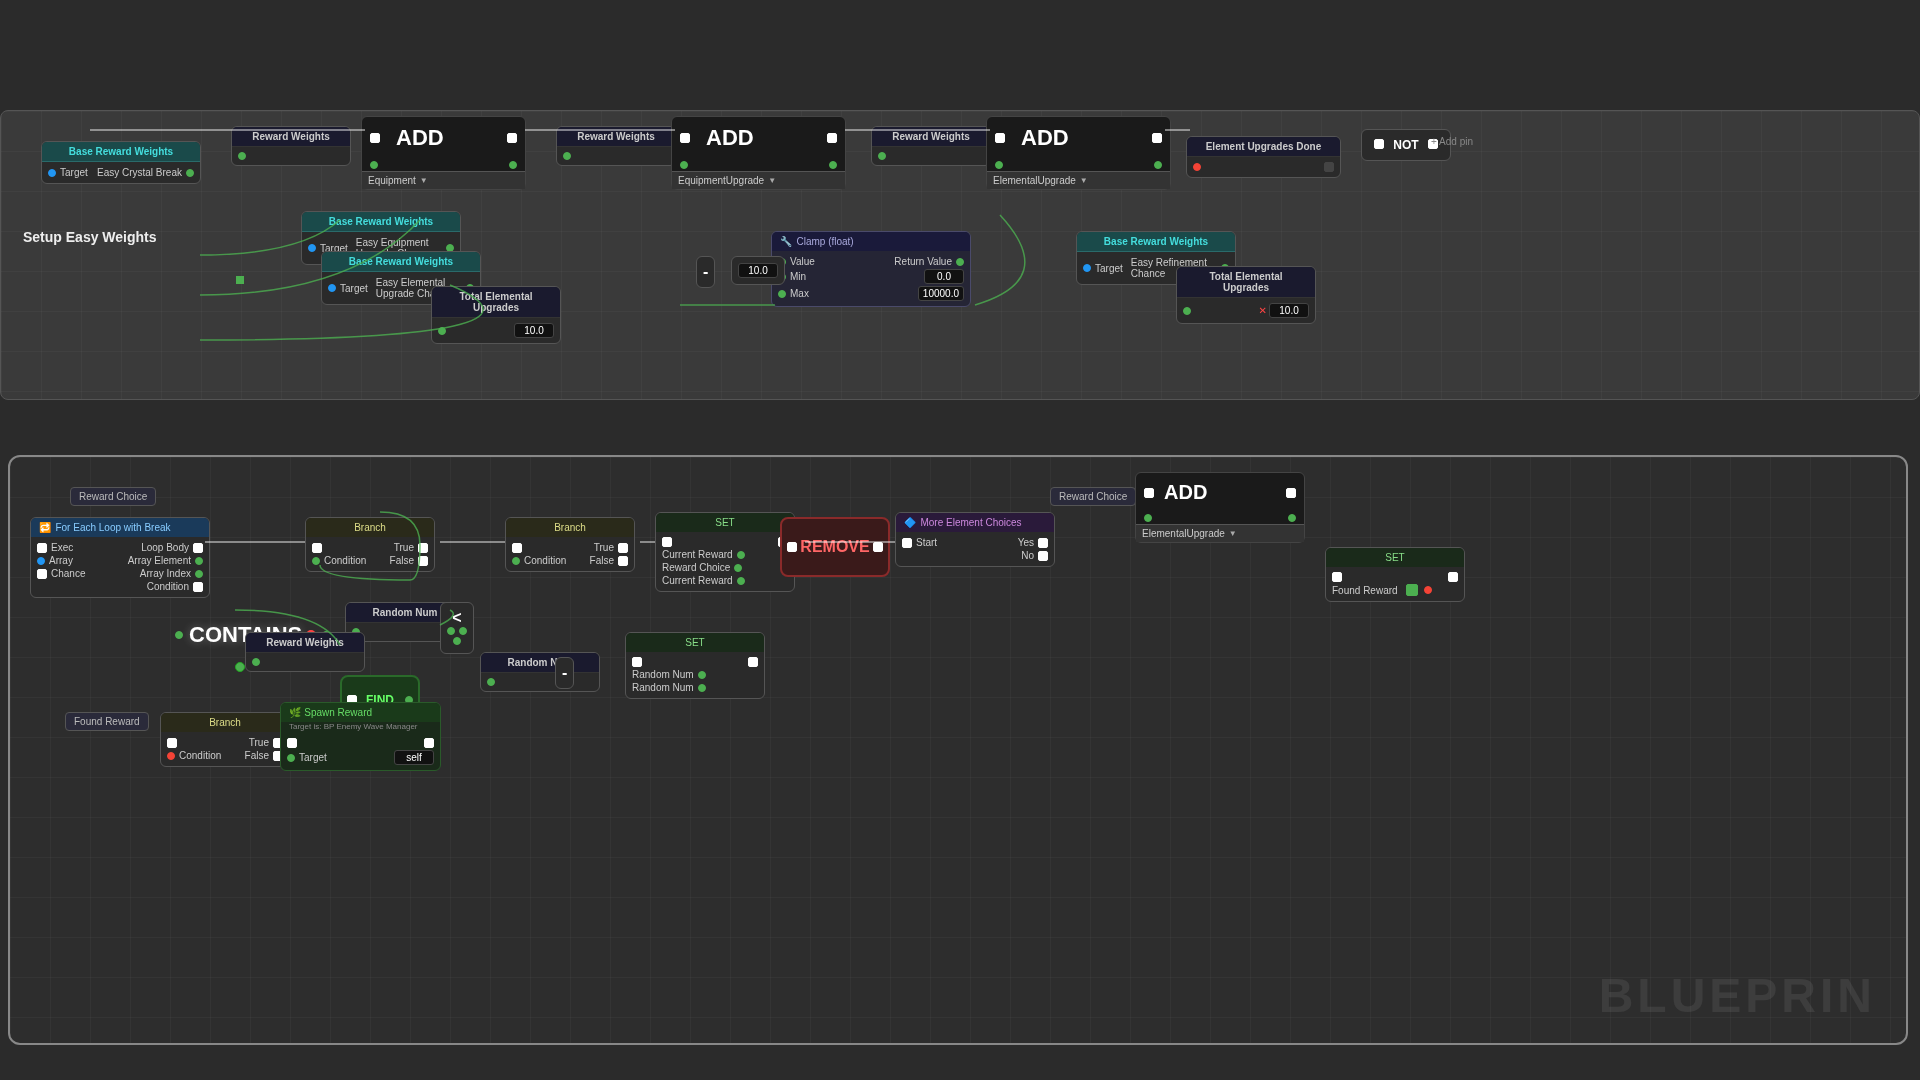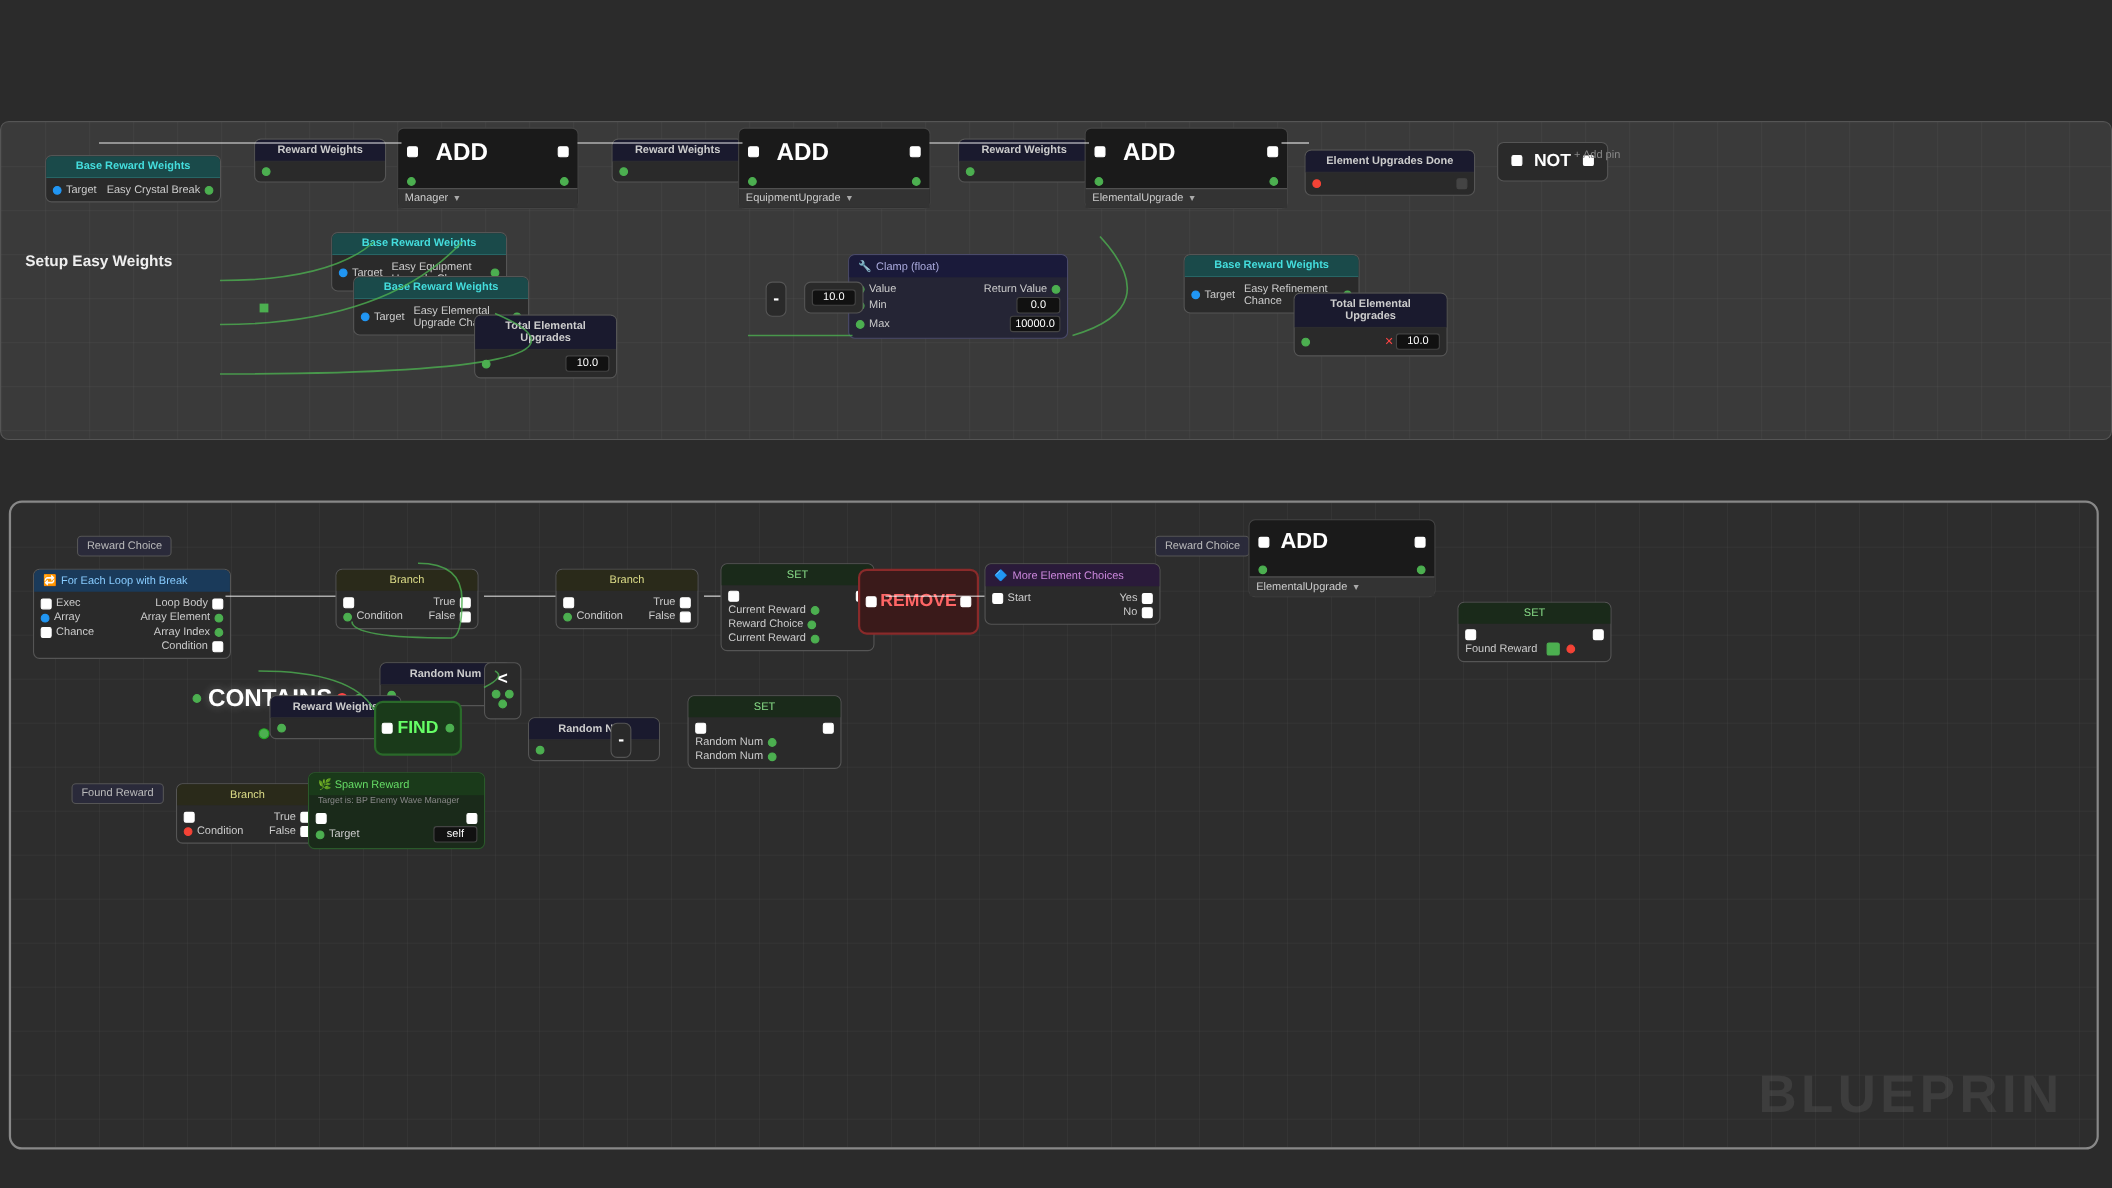--- a/index.html
+++ b/index.html
@@ -229,7 +229,7 @@
       border: 1px solid #555;
       border-radius: 6px;
       padding: 8px 12px;
-      font-size: 16px;
+      font-size: 12px;
       font-weight: bold;
       color: #fff;
     }

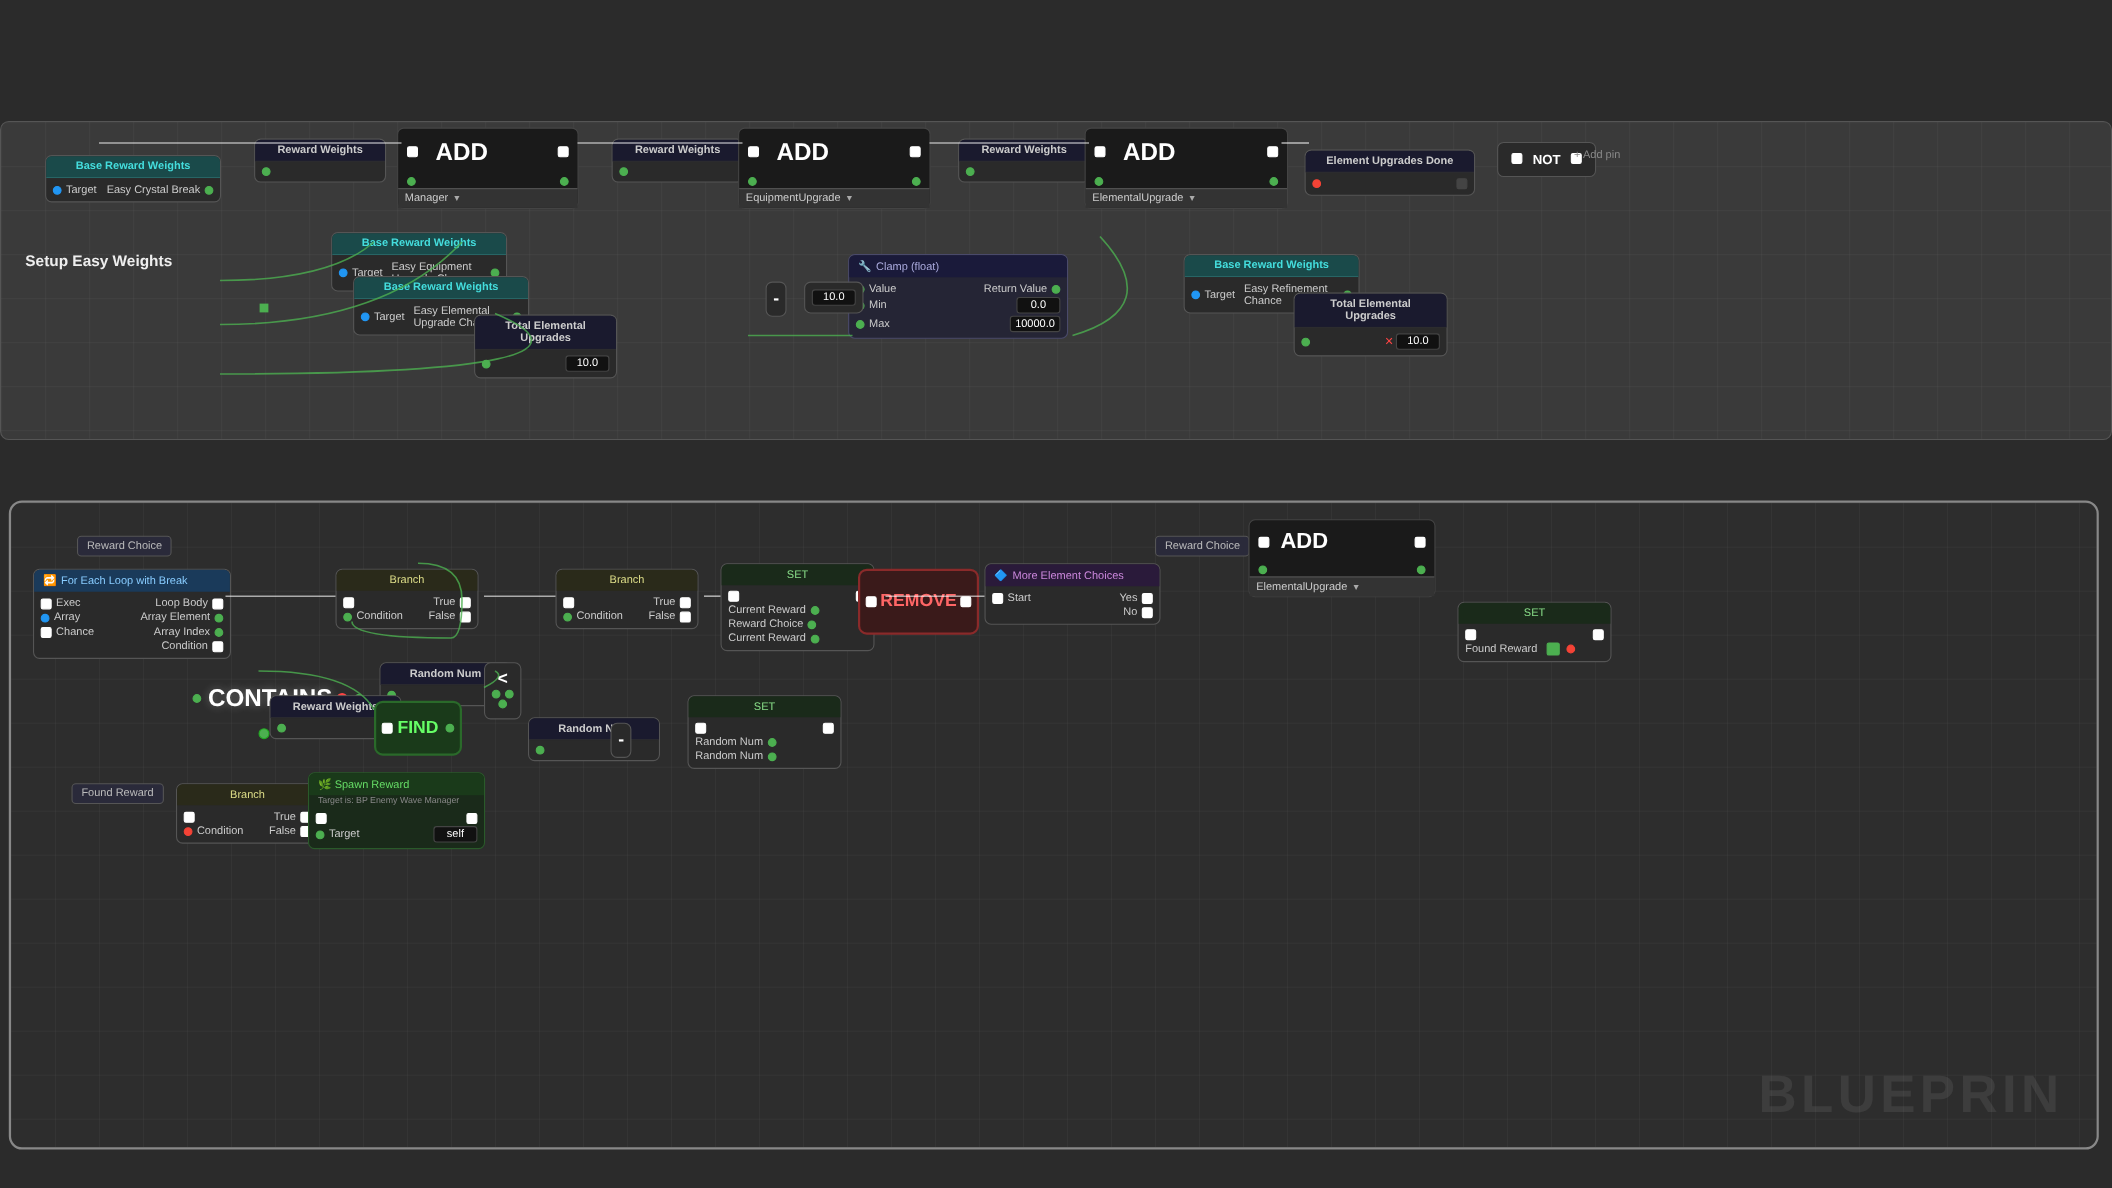--- a/index.html
+++ b/index.html
@@ -444,7 +444,7 @@
         <span class="pin green"></span>
     </div>
     <div class="dropdown-row">
-      <span>Manager</span>
+      <span>Equipment</span>
       <span class="dropdown-arrow">▼</span>
     </div>
   </div>

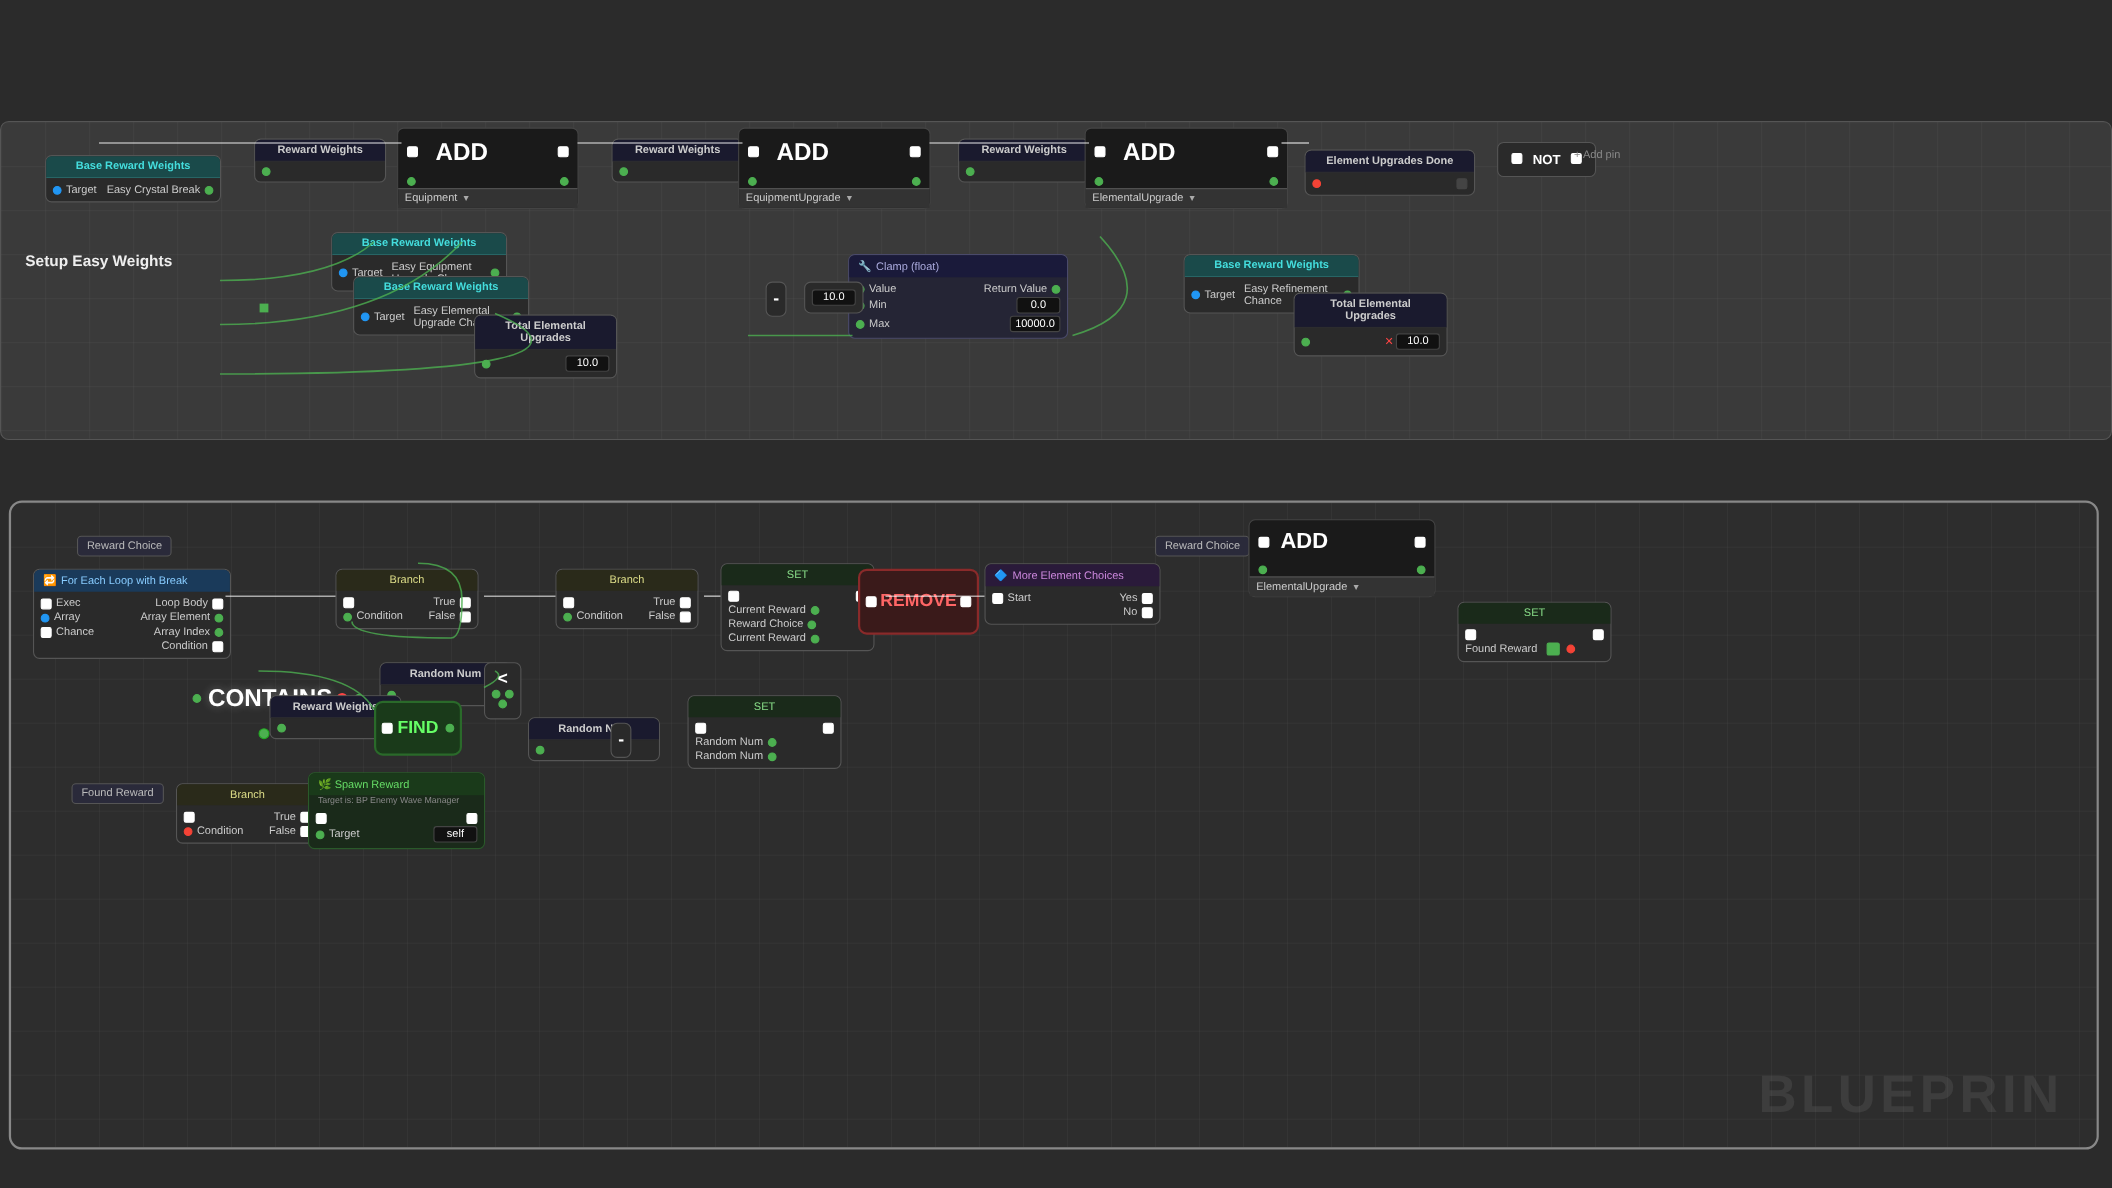--- a/index.html
+++ b/index.html
@@ -152,9 +152,10 @@
       display: flex;
       align-items: center;
       justify-content: center;
-      font-size: 16px;
+      font-size: 12px;
       font-weight: bold;
       color: #66ff66;
+      margin-top: 38px;
     }
 
     

